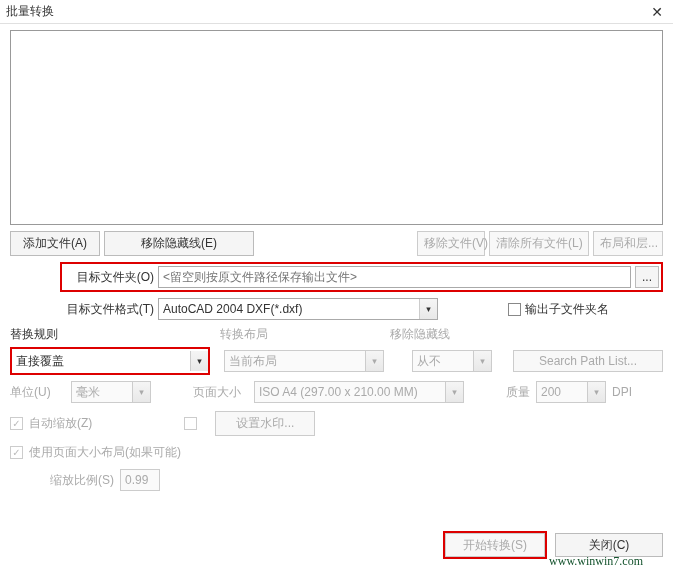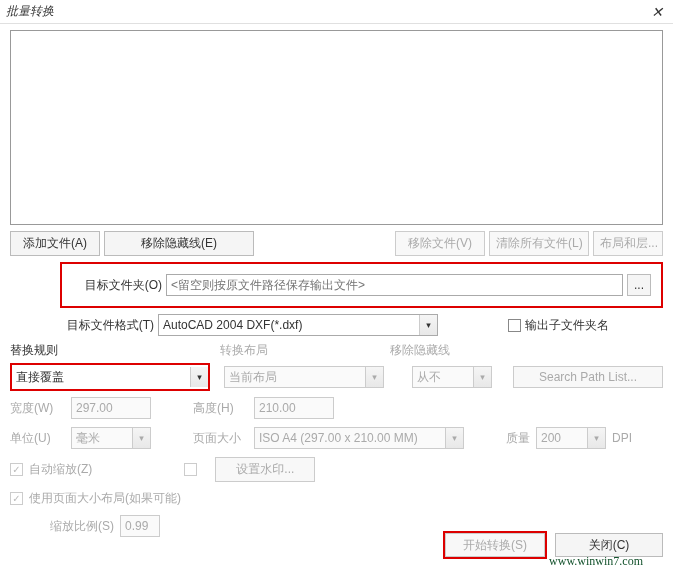--- a/index.html
+++ b/index.html
@@ -4,7 +4,7 @@
 <style>
 * { box-sizing: border-box; margin: 0; padding: 0; }
 body { font-family: "Microsoft YaHei", "SimSun", Arial, sans-serif; font-size: 12px; color: #333; background: #fff; width: 673px; height: 569px; position: relative; overflow: hidden; }
-.titlebar { display: flex; align-items: center; height: 24px; padding: 0 6px; border-bottom: 1px solid #e0e0e0; font-style: italic; }
+.titlebar { display: flex; align-items: center; height: 24px; padding: 0 6px; border-bottom: 1px solid #e0e0e0; }
 .titlebar .title { flex: 1; font-size: 12px; }
 .titlebar .close { font-size: 14px; width: 20px; text-align: center; cursor: pointer; }
 .content { padding: 6px 10px 10px 10px; }

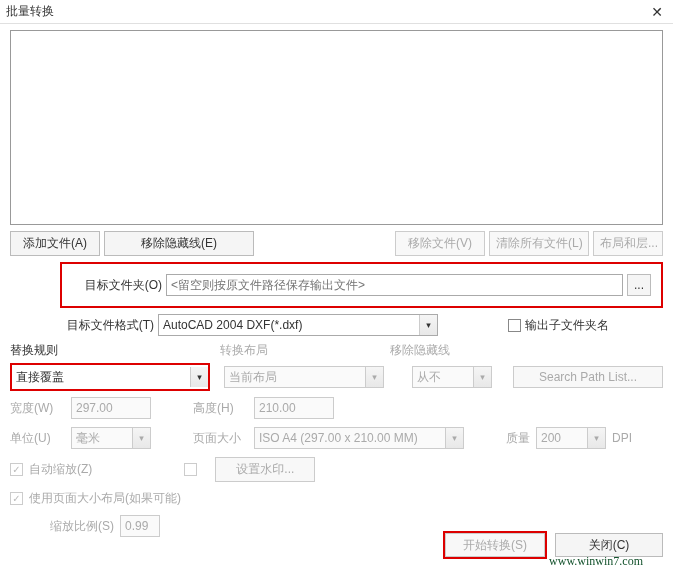--- a/index.html
+++ b/index.html
@@ -53,7 +53,7 @@
     <button class="btn" style="width:90px">添加文件(A)</button>
     <button class="btn" style="width:150px">移除隐藏线(E)</button>
     <div class="spacer"></div>
-    <button class="btn disabled" style="width:90px">移除文件(V)</button>
+    <button class="btn disabled" style="width:68px">移除文件(V)</button>
     <button class="btn disabled" style="width:100px">清除所有文件(L)</button>
     <button class="btn disabled" style="width:70px">布局和层...</button>
   </div>

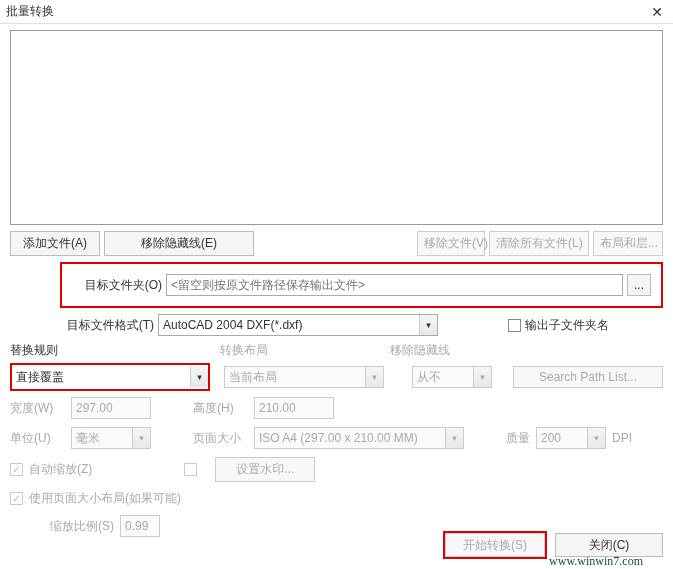--- a/index.html
+++ b/index.html
@@ -22,7 +22,7 @@
 .dropdown-btn { width: 18px; height: 20px; border-left: 1px solid #ccc; display: flex; align-items: center; justify-content: center; background: linear-gradient(#f5f5f5,#e8e8e8); font-size: 9px; }
 .chk { width: 13px; height: 13px; border: 1px solid #888; display: inline-flex; align-items: center; justify-content: center; font-size: 10px; color: #2a6dc0; background: #fff; }
 .chk.disabled { border-color: #ccc; color: #bbb; }
-.red-box { border: 2px solid #d00; padding: 10px; display: flex; align-items: center; gap: 4px; }
+.red-box { border: 2px solid #d00; padding: 2px; display: flex; align-items: center; gap: 4px; }
 .spacer { flex: 1; }
 .field-row { display: flex; align-items: center; gap: 6px; margin-bottom: 8px; }
 .watermark { position: absolute; bottom: 0; right: 30px; pointer-events: none; display: flex; flex-direction: column; align-items: flex-end; }

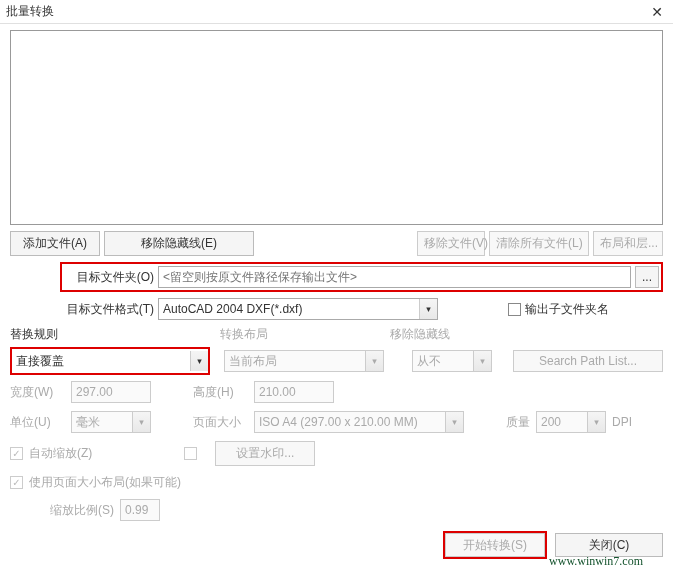--- a/index.html
+++ b/index.html
@@ -105,13 +105,6 @@
     <button class="btn disabled" style="width:150px">Search Path List...</button>
   </div>
 
-  <div class="field-row" style="margin-top:6px">
-    <span class="label disabled" style="width:55px">宽度(W)</span>
-    <input class="input disabled" style="width: 80px;" readonly="" value="297.00">
-    <div style="width:30px"></div>
-    <span class="label disabled" style="width:55px">高度(H)</span>
-    <input class="input disabled" style="width: 80px;" readonly="" value="210.00">
-  </div>
 
   <div class="field-row">
     <span class="label disabled" style="width:55px">单位(U)</span>

